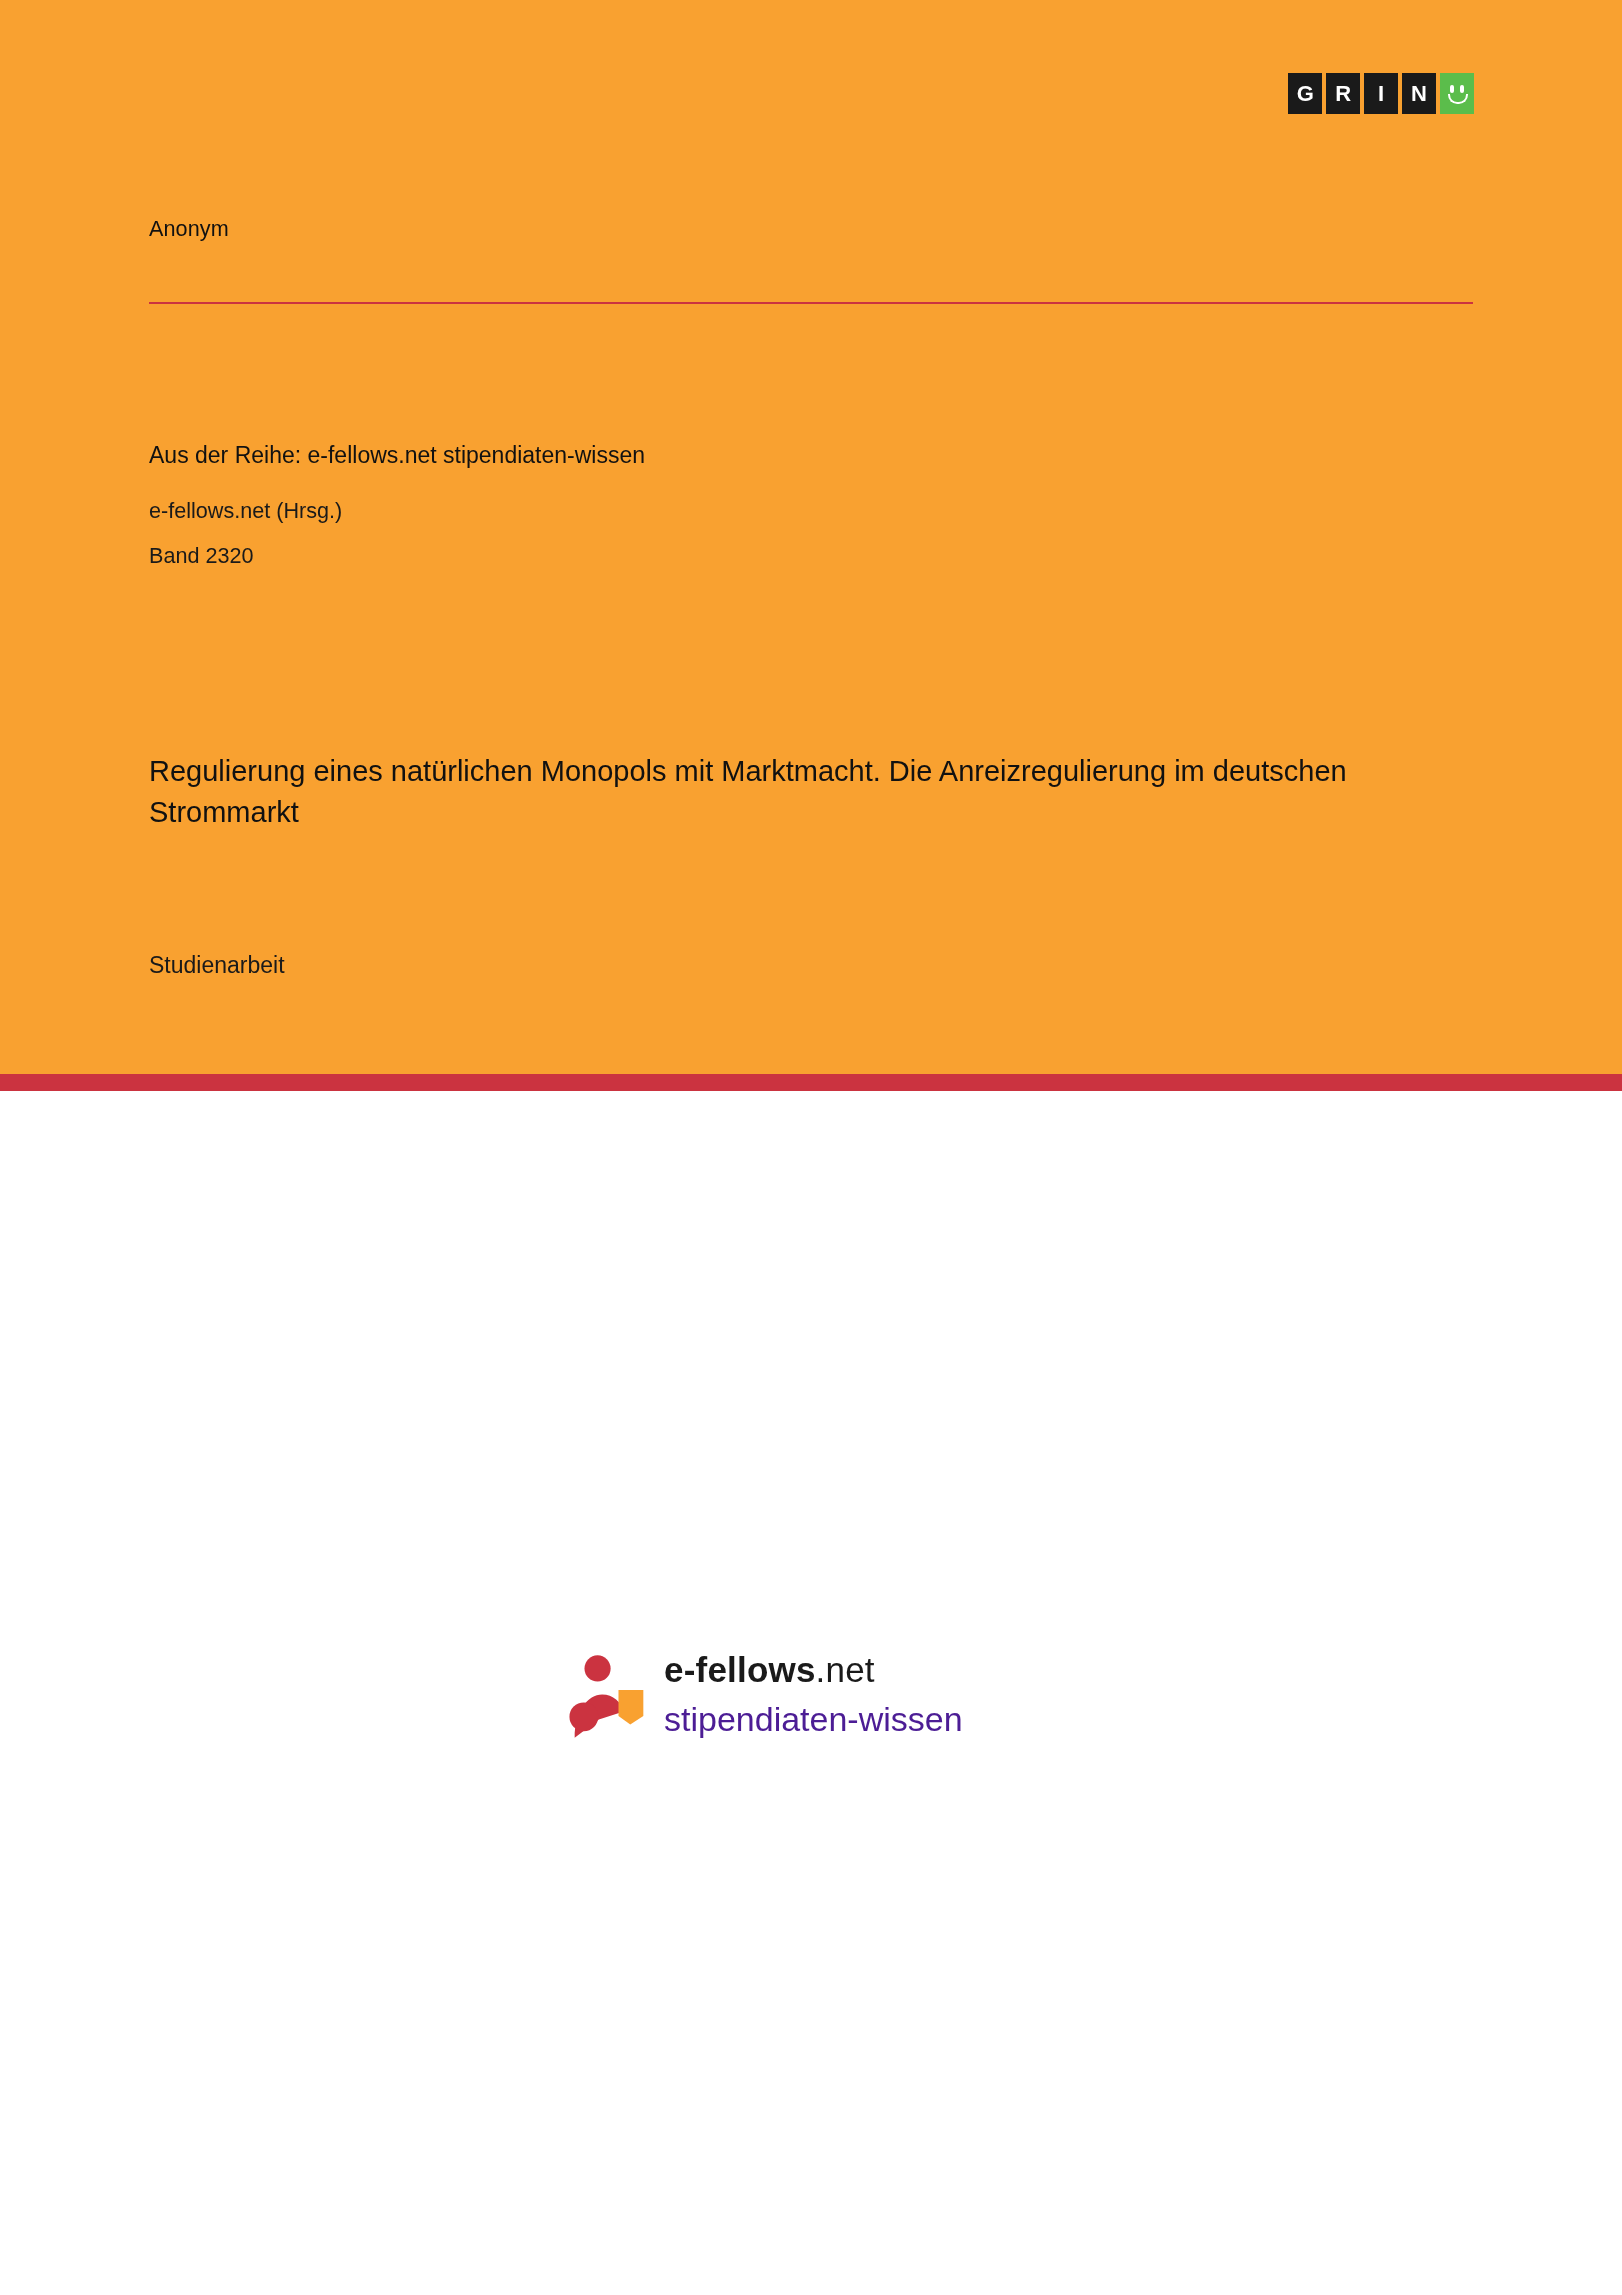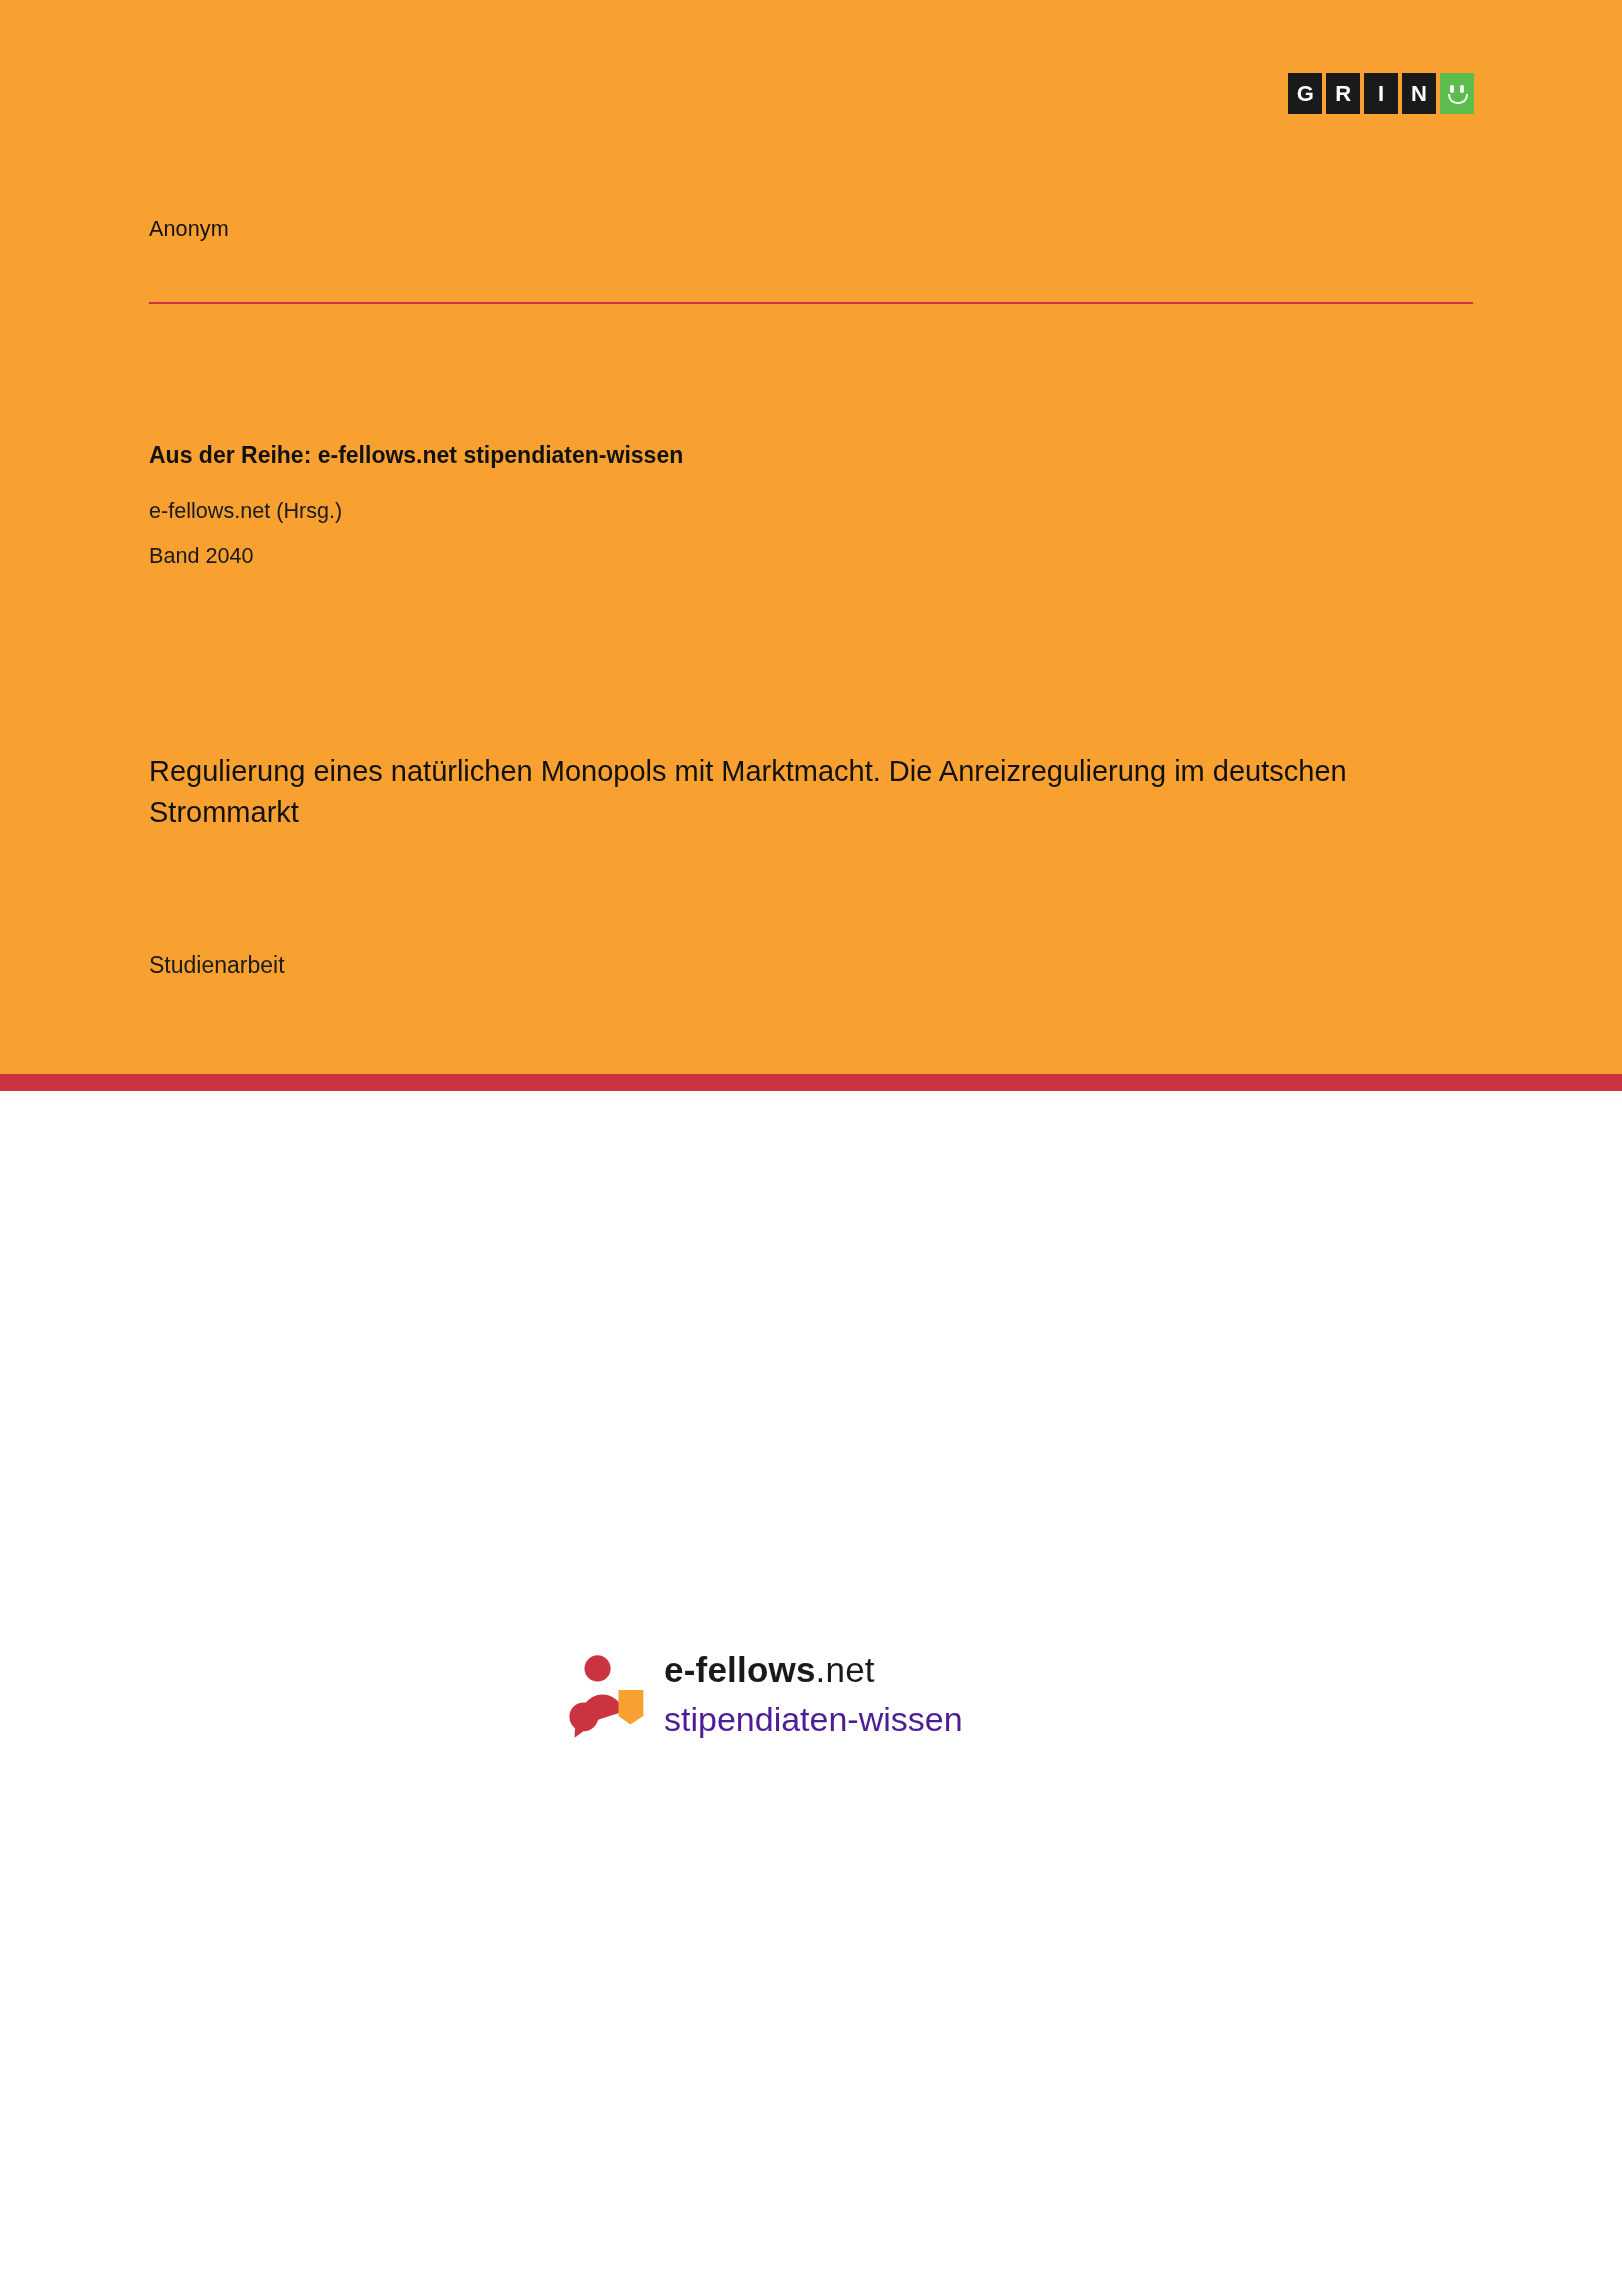--- a/index.html
+++ b/index.html
@@ -117,7 +117,7 @@
   }
   .series-title {
     font-size: 23px;
-    font-weight: bold;
+    font-weight: normal;
     color: #111111;
     line-height: 1.35;
   }

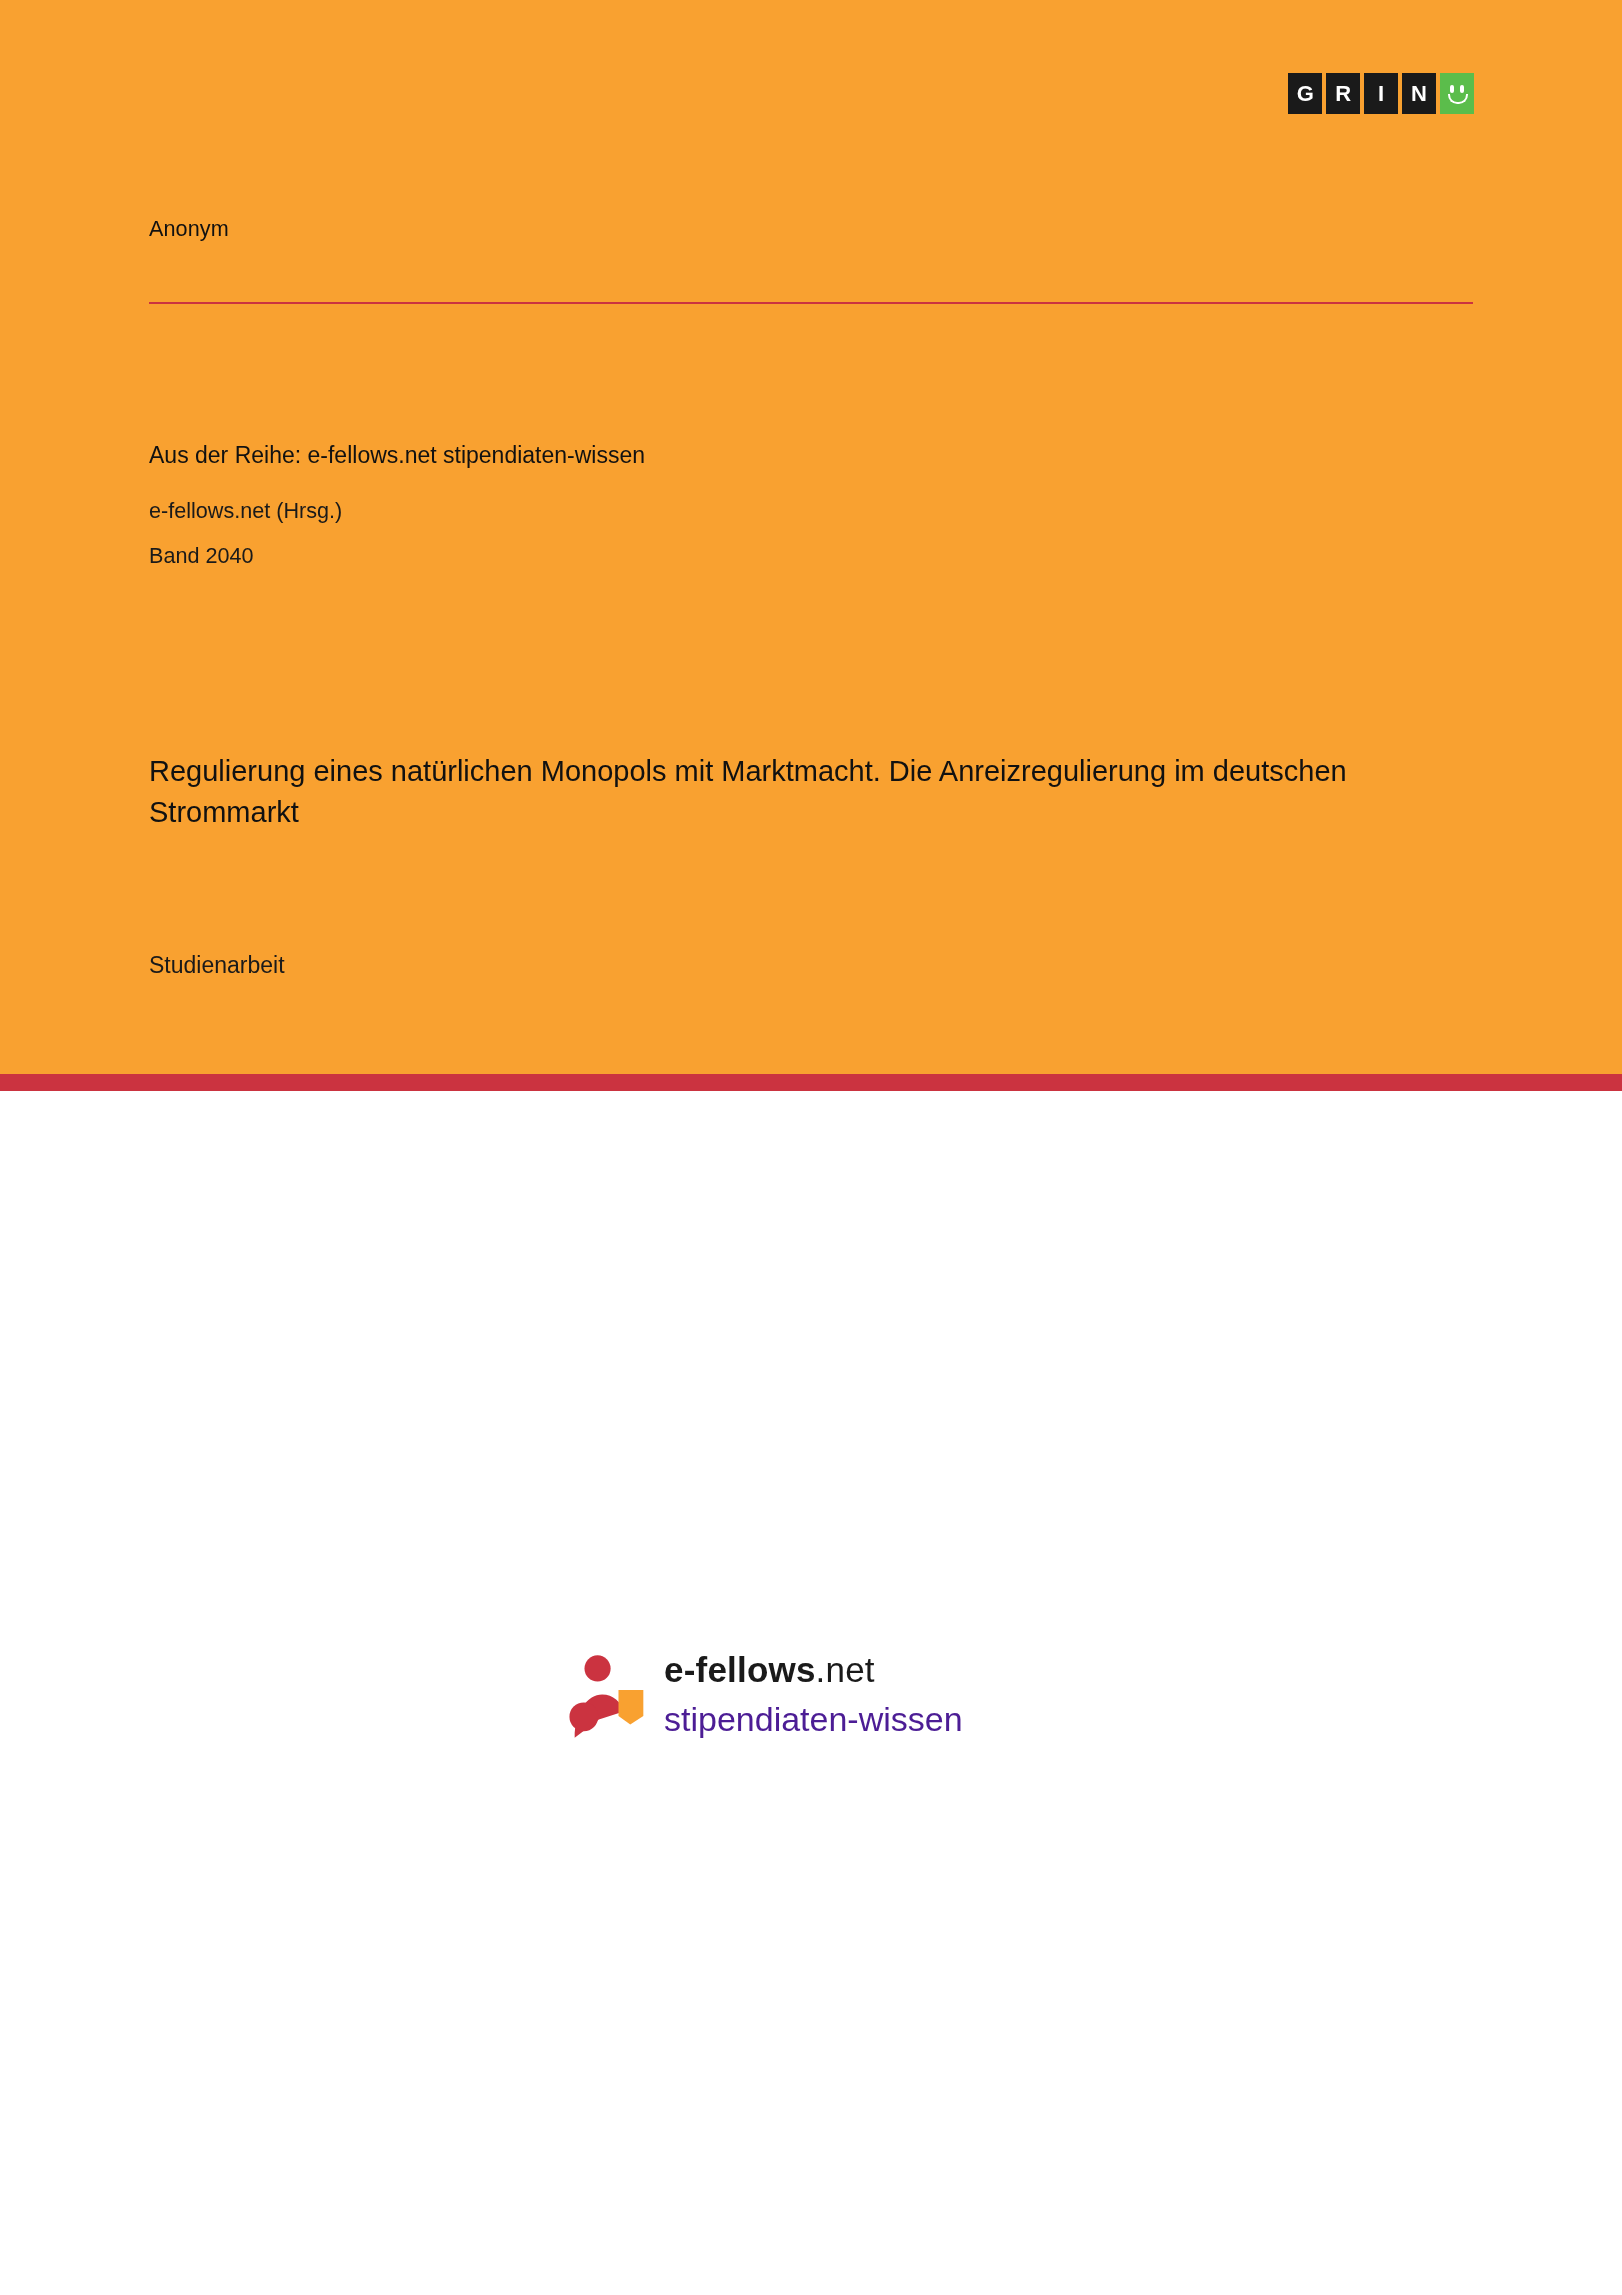--- a/index.html
+++ b/index.html
@@ -216,7 +216,7 @@
   <div class="series">
     <div class="series-title">Aus der Reihe: e-fellows.net stipendiaten-wissen</div>
     <div class="series-editor">e-fellows.net (Hrsg.)</div>
-    <div class="series-volume">Band 2040</div>
+    <div class="series-volume">Band 2320</div>
   </div>
 
   <div class="doc-title">Regulierung eines natürlichen Monopols mit Marktmacht. Die Anreizregulierung im deutschen Strommarkt</div>

